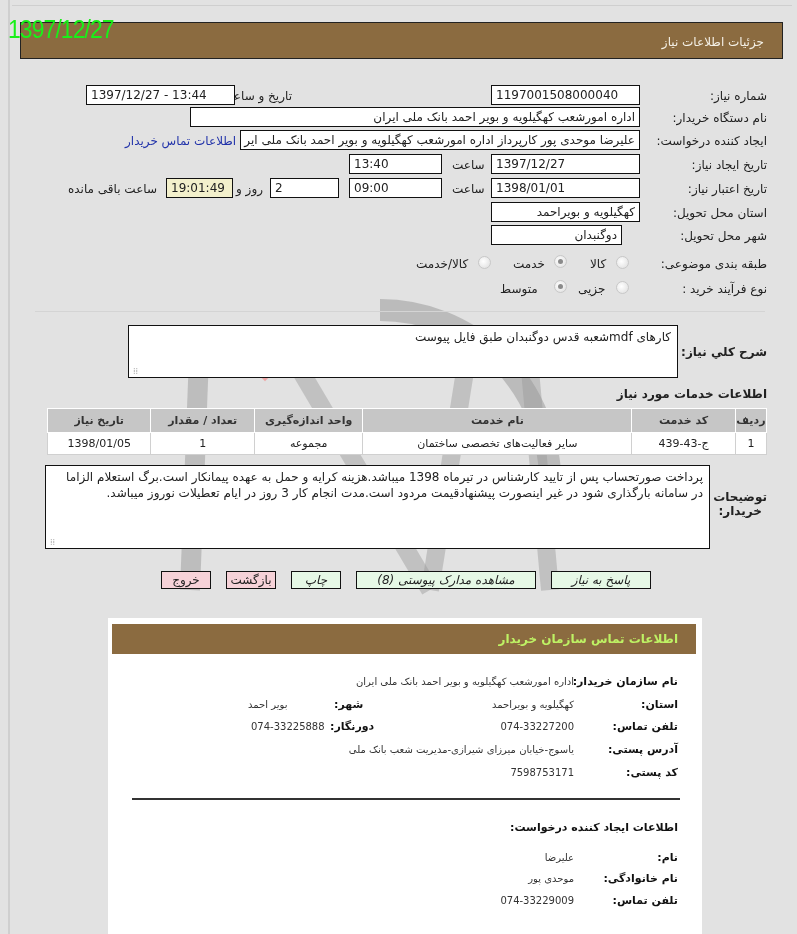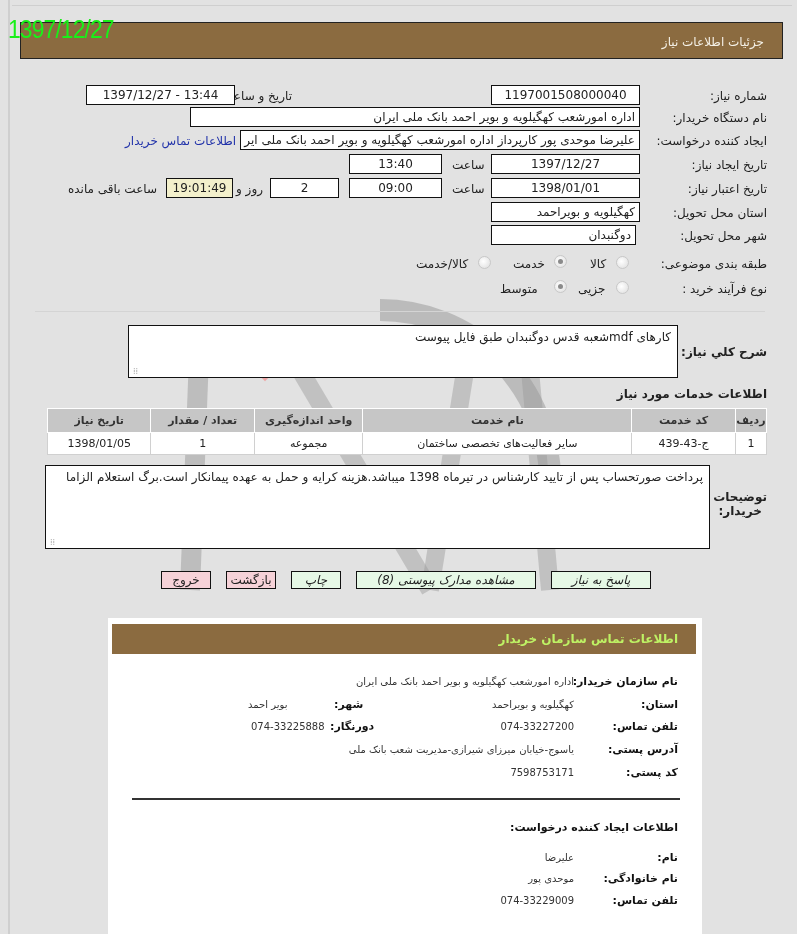--- a/index.html
+++ b/index.html
@@ -32,7 +32,7 @@
     position: absolute; background: #fff; border: 1px solid #111; height: 20px;
     font-size: 12px; line-height: 18px; padding: 0 4px; white-space: nowrap; overflow: hidden;
   }
-  .box.c { text-align: center; }
+  .box.c { text-align: left; }
   .box.r { text-align: right; direction: rtl; }
   .box.yellow { background: #f3f0cc; }
   .link { position: absolute; color: #2233aa; font-size: 12px; direction: rtl; white-space: nowrap; }

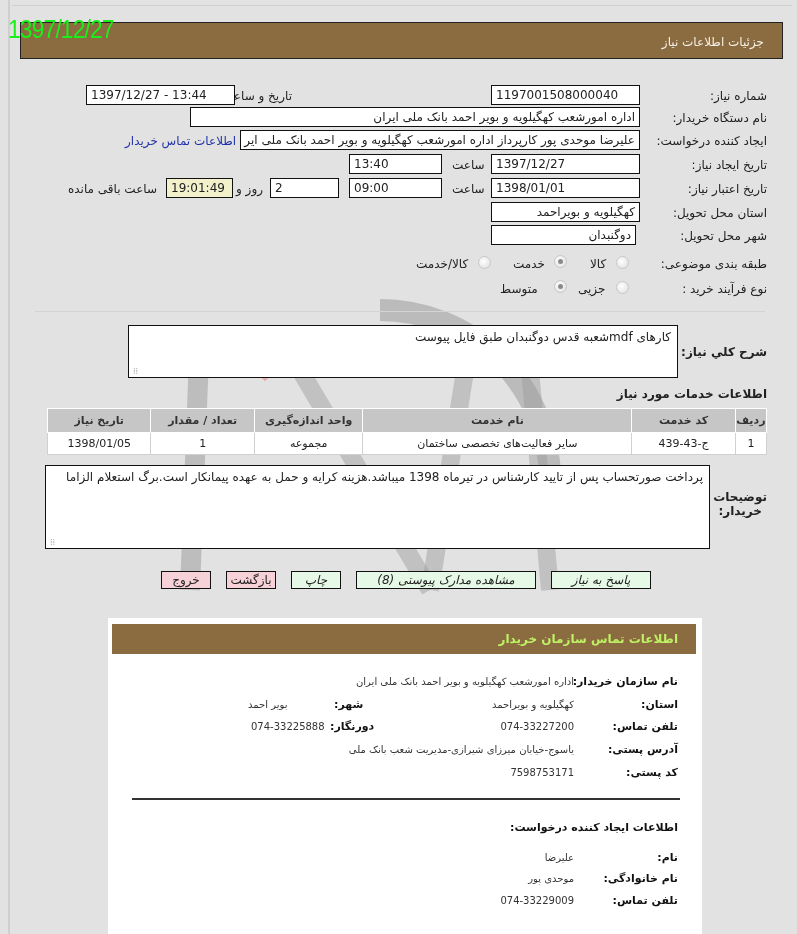--- a/index.html
+++ b/index.html
@@ -132,7 +132,7 @@
 <span class="lbl" style="right:30px; top:206px;">استان محل تحویل:</span>
 <div class="box r" style="left:491px; top:202px; width:149px;">کهگیلویه و بویراحمد</div>
 <span class="lbl" style="right:30px; top:229px;">شهر محل تحویل:</span>
-<div class="box r" style="left:491px; top:225px; width:145px;">دوگنبدان</div>
+<div class="box r" style="left:491px; top:225px; width:131px;">دوگنبدان</div>
 
 <span class="lbl" style="right:30px; top:257px;">طبقه بندی موضوعی:</span>
 <div class="radio" style="left:616px; top:256px;"></div>

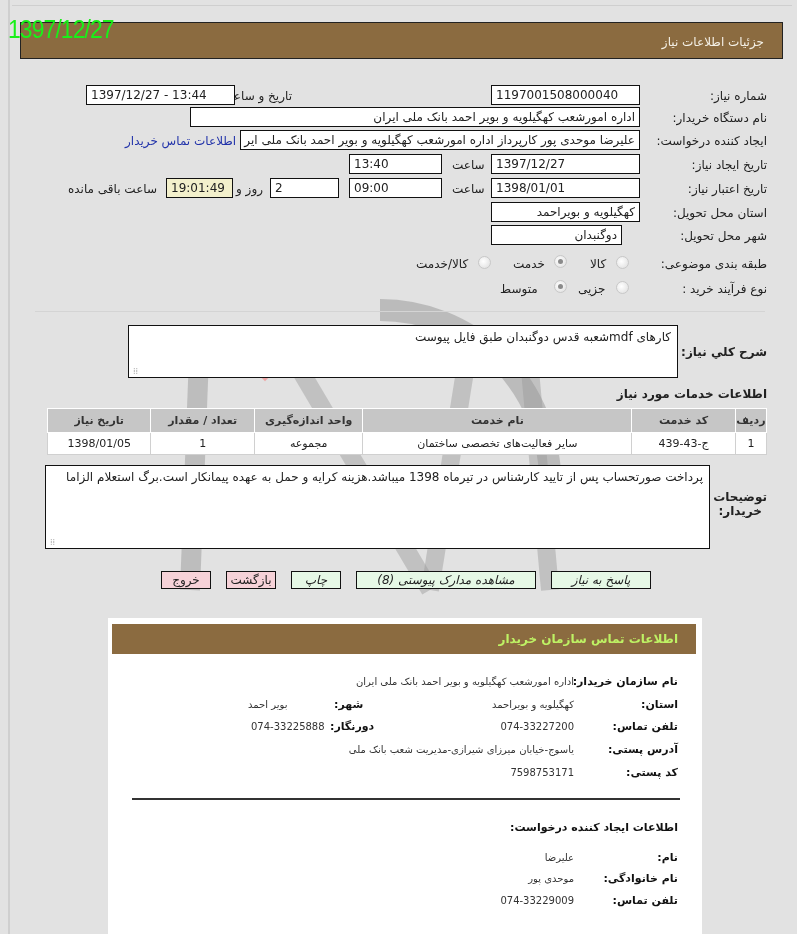--- a/index.html
+++ b/index.html
@@ -187,6 +187,7 @@
 </div>
 <div class="textarea" style="left:45px; top:465px; width:665px; height:84px; z-index:1; background:#fff;">
   <div style="white-space:nowrap;">پرداخت صورتحساب پس از تایید کارشناس در تیرماه 1398 میباشد.هزینه کرایه و حمل به عهده پیمانکار است.برگ استعلام الزاما</div>
+  <div style="white-space:nowrap;">در سامانه بارگذاری شود در غیر اینصورت پیشنهادقیمت مردود است.مدت انجام کار 3 روز در ایام تعطیلات نوروز میباشد.</div>
   <span class="grip">⁞⁞</span>
 </div>
 

